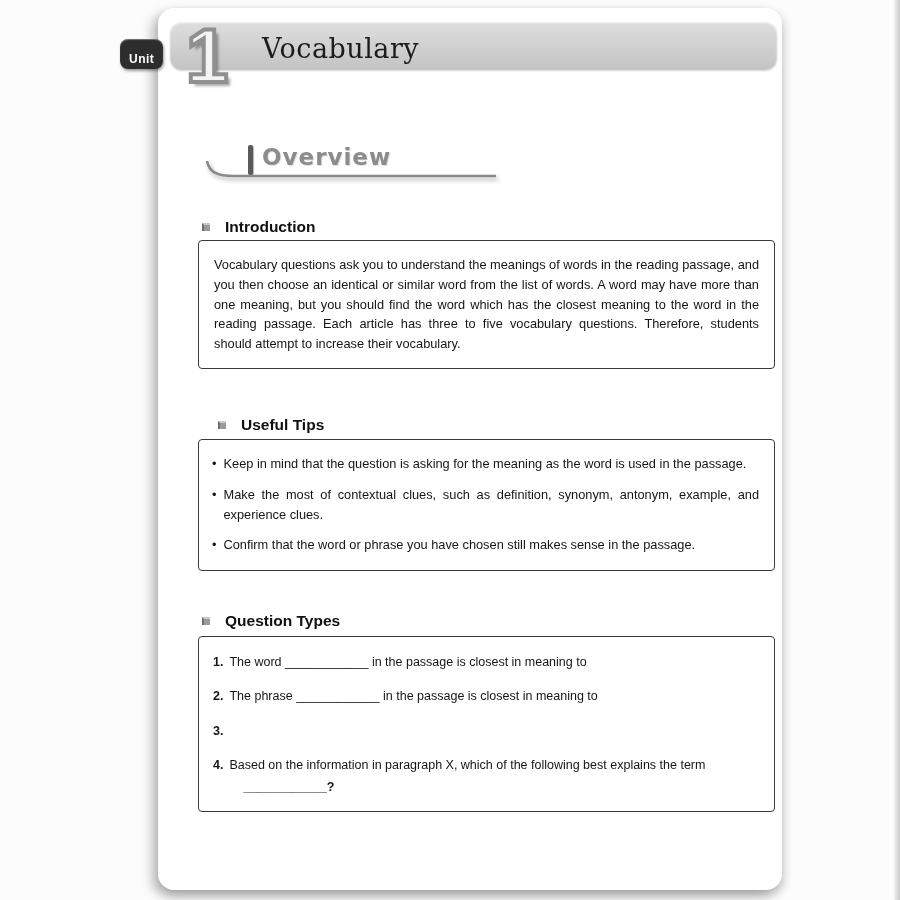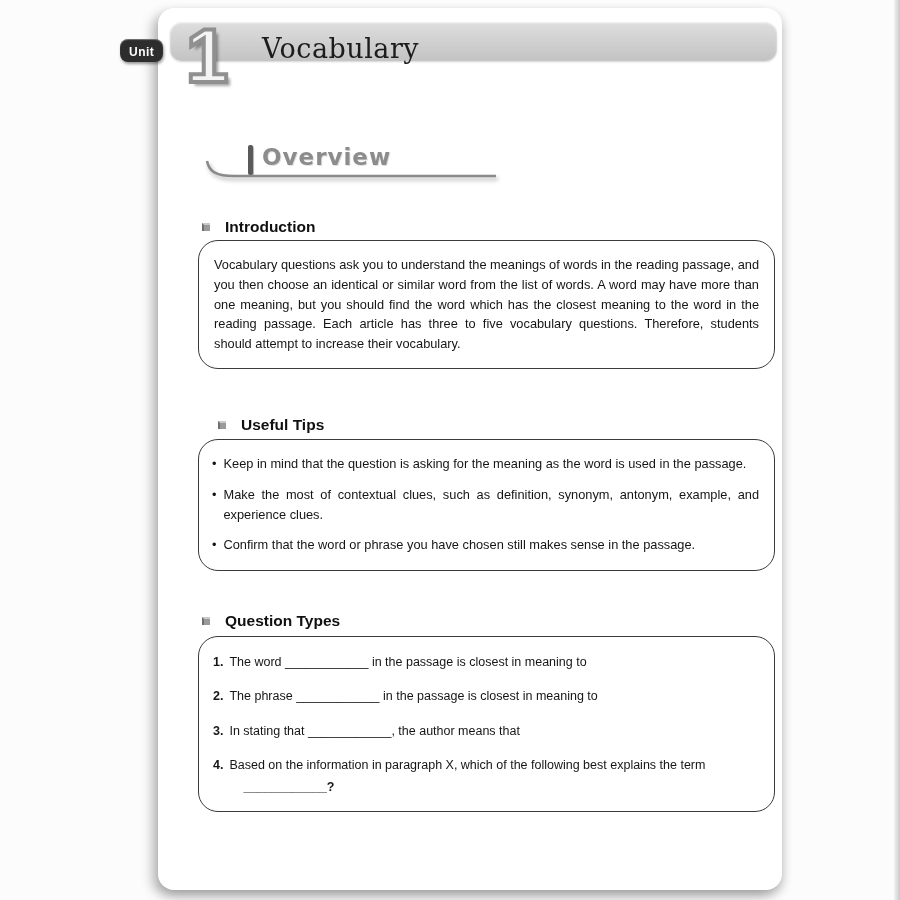--- a/index.html
+++ b/index.html
@@ -24,7 +24,7 @@
   .unit-badge {
     position:absolute; left:120px; top:39px; z-index:5;
     background:#2d2d2d; color:#fff; font-weight:bold; font-size:12px;
-    padding:6px 9px 3px 9px; border-radius:8px; letter-spacing:.5px;
+    padding:13px 9px 3px 9px; border-radius:8px; letter-spacing:.5px;
     box-shadow:1px 2px 3px rgba(0,0,0,.4), inset 0 1px 1px rgba(255,255,255,.35);
   }
   

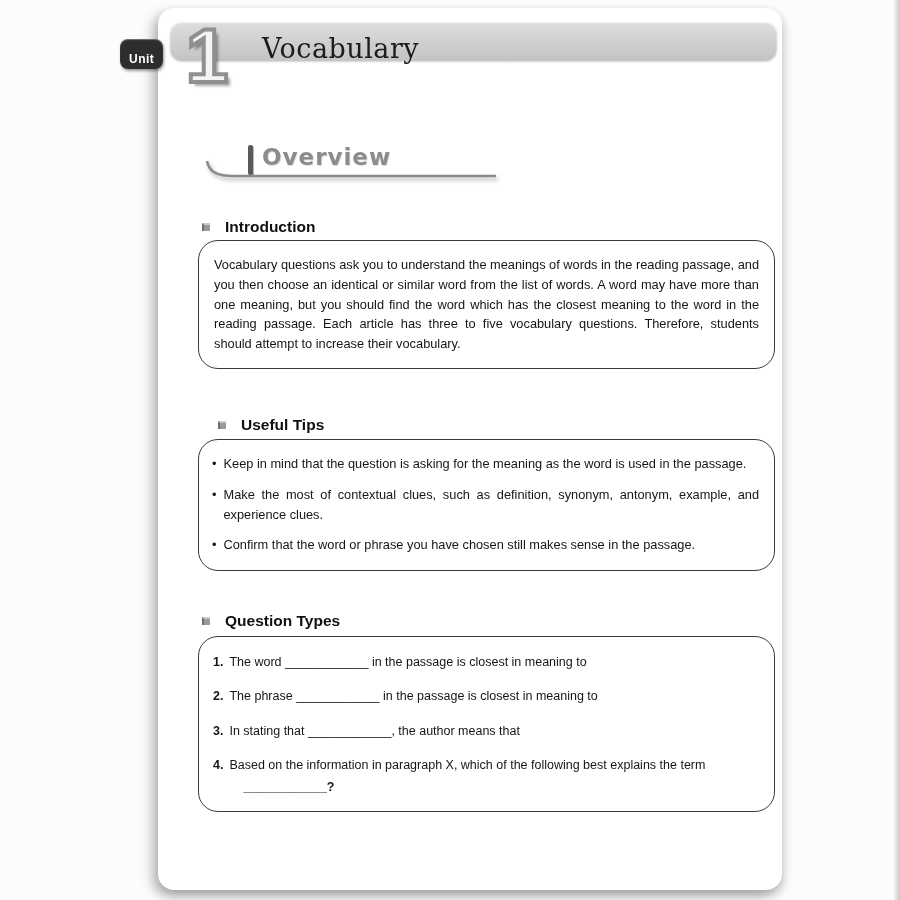--- a/index.html
+++ b/index.html
@@ -29,7 +29,7 @@
   }
   
   .title-bar {
-    position:absolute; left:12px; top:14px; right:5px; height:39px;
+    position:absolute; left:12px; top:14px; right:5px; height:48px;
     border-radius:12px;
     background:linear-gradient(#dedede,#c3c3c3);
     box-shadow:inset 0 1px 2px rgba(255,255,255,.8), 0 1px 2px rgba(0,0,0,.18);

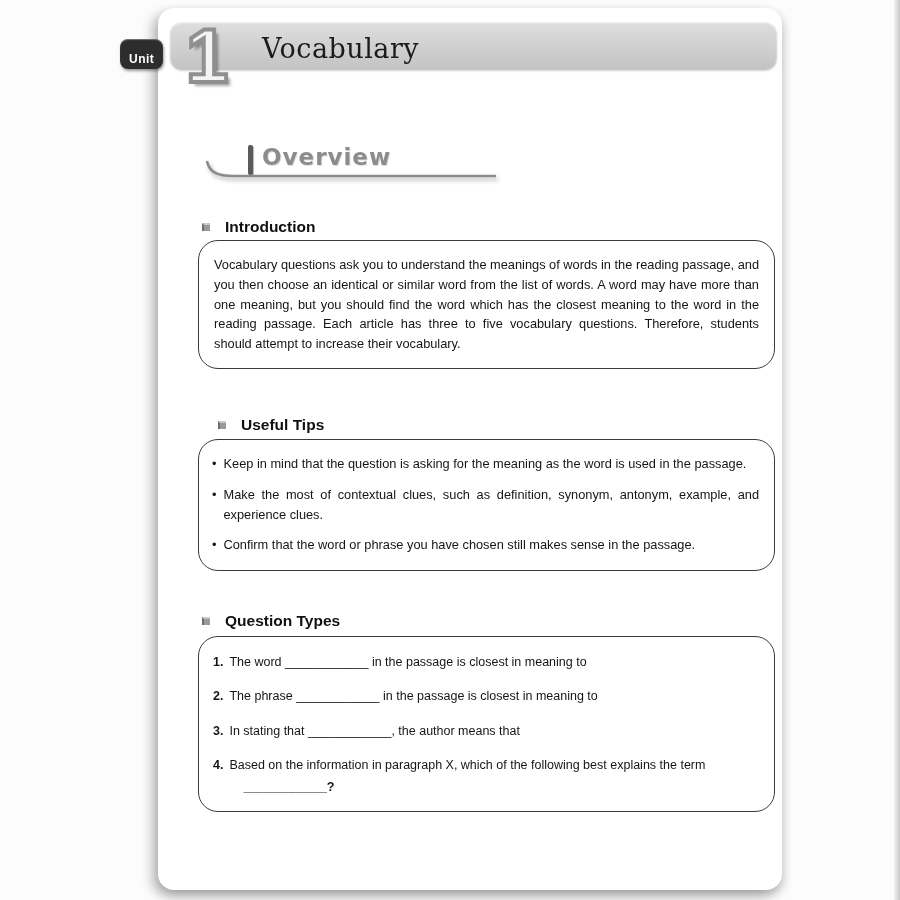--- a/index.html
+++ b/index.html
@@ -78,7 +78,7 @@
   
   .box {
     position:absolute; left:40px; right:7px;
-    border:1.6px solid #3a3a3a; border-radius:20px;
+    border:1.6px solid #3a3a3a; border-radius:4px;
     background:#fff; font-size:12.8px; line-height:1.55; color:#151515;
   }
   .intro-box { top:232px; padding:14px 15px; }

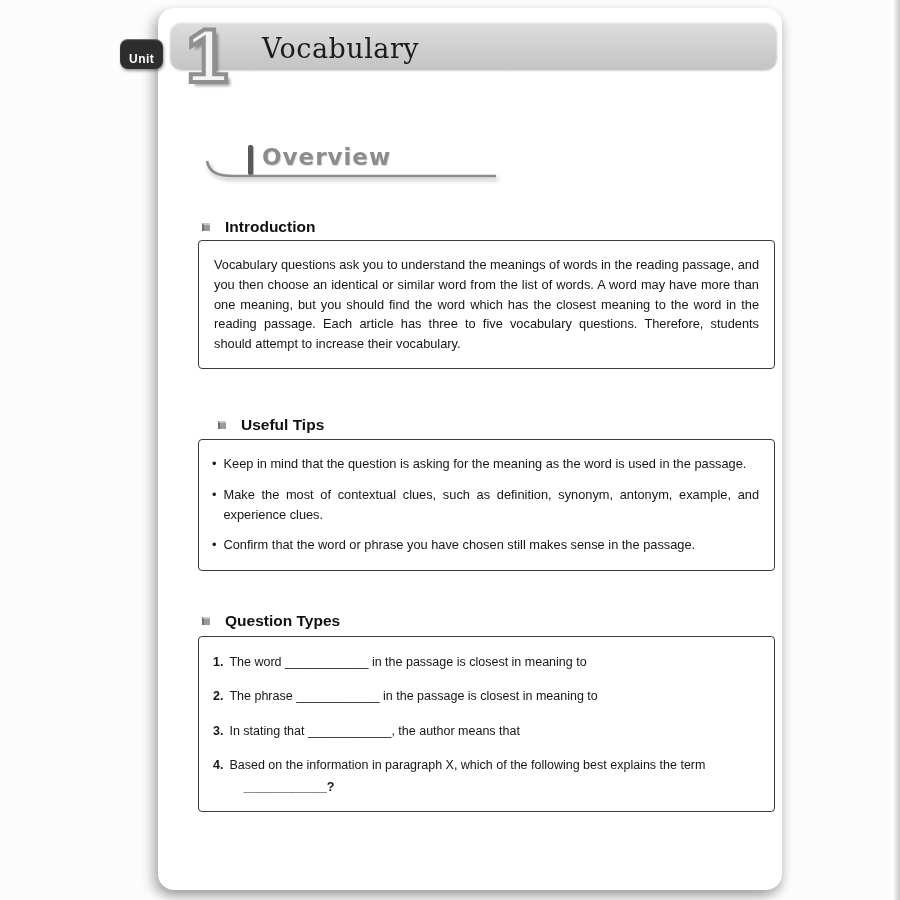--- a/index.html
+++ b/index.html
@@ -161,7 +161,6 @@
       </div>
       <div class="qt">
         <span class="qnum">3.</span>
-        <span class="qtext">In stating that ____________, the author means that</span>
       </div>
       <div class="qt">
         <span class="qnum">4.</span>

